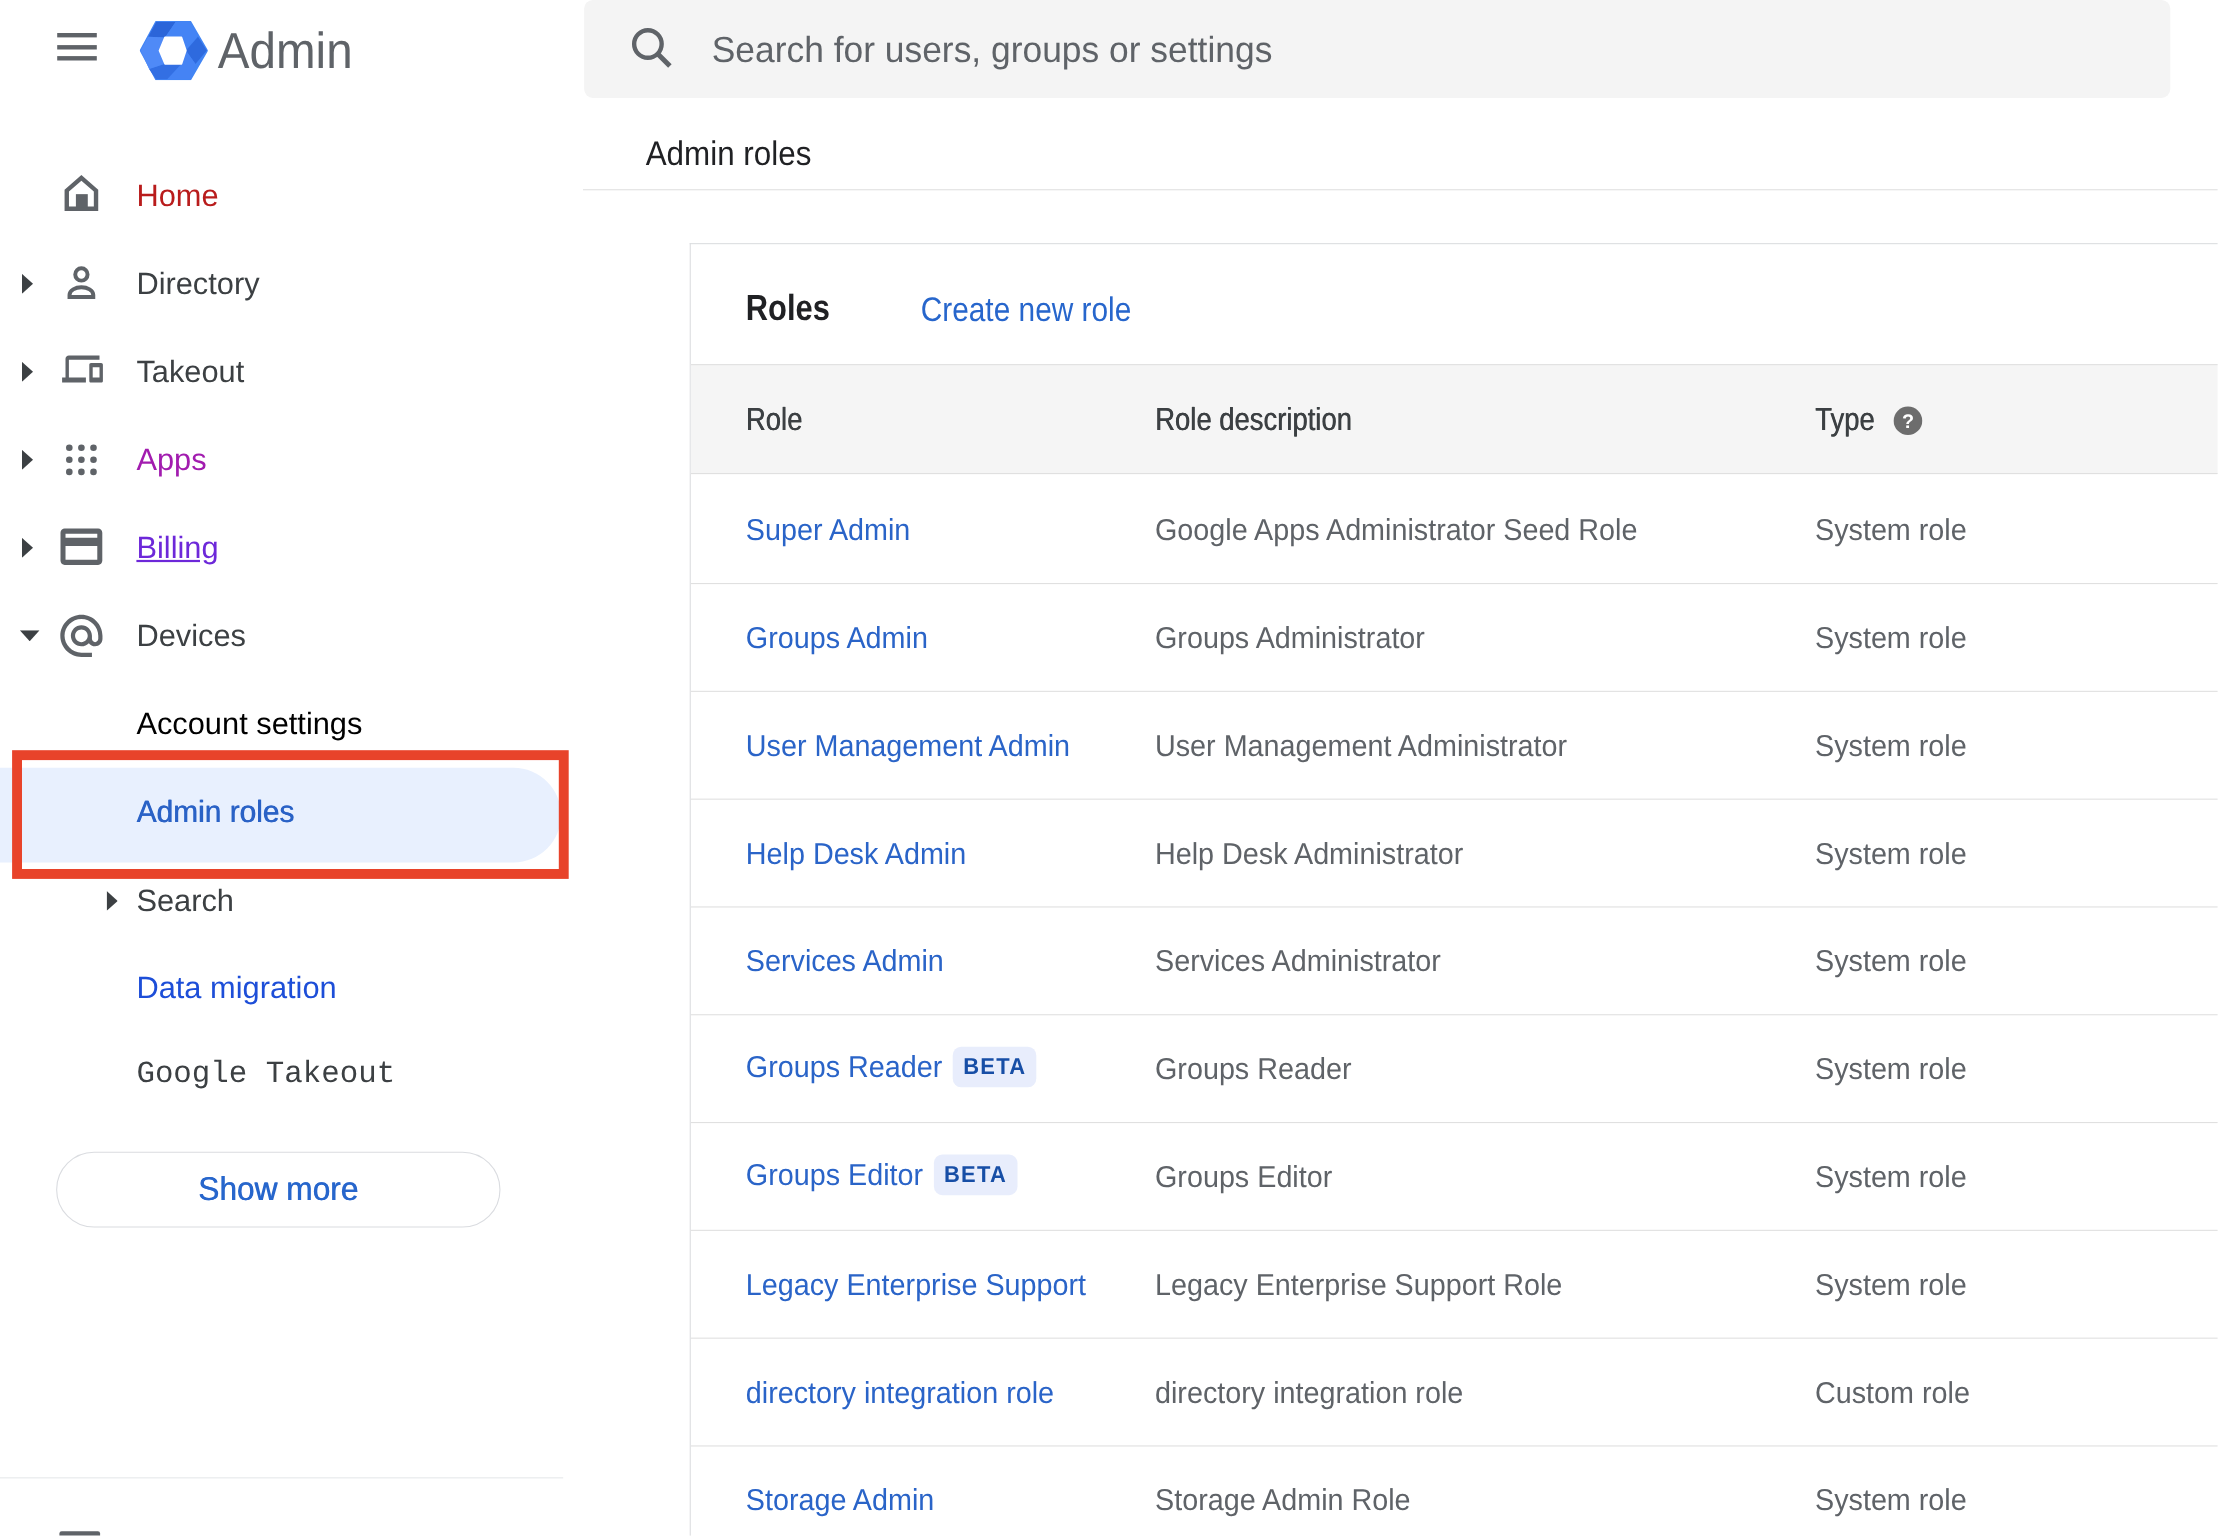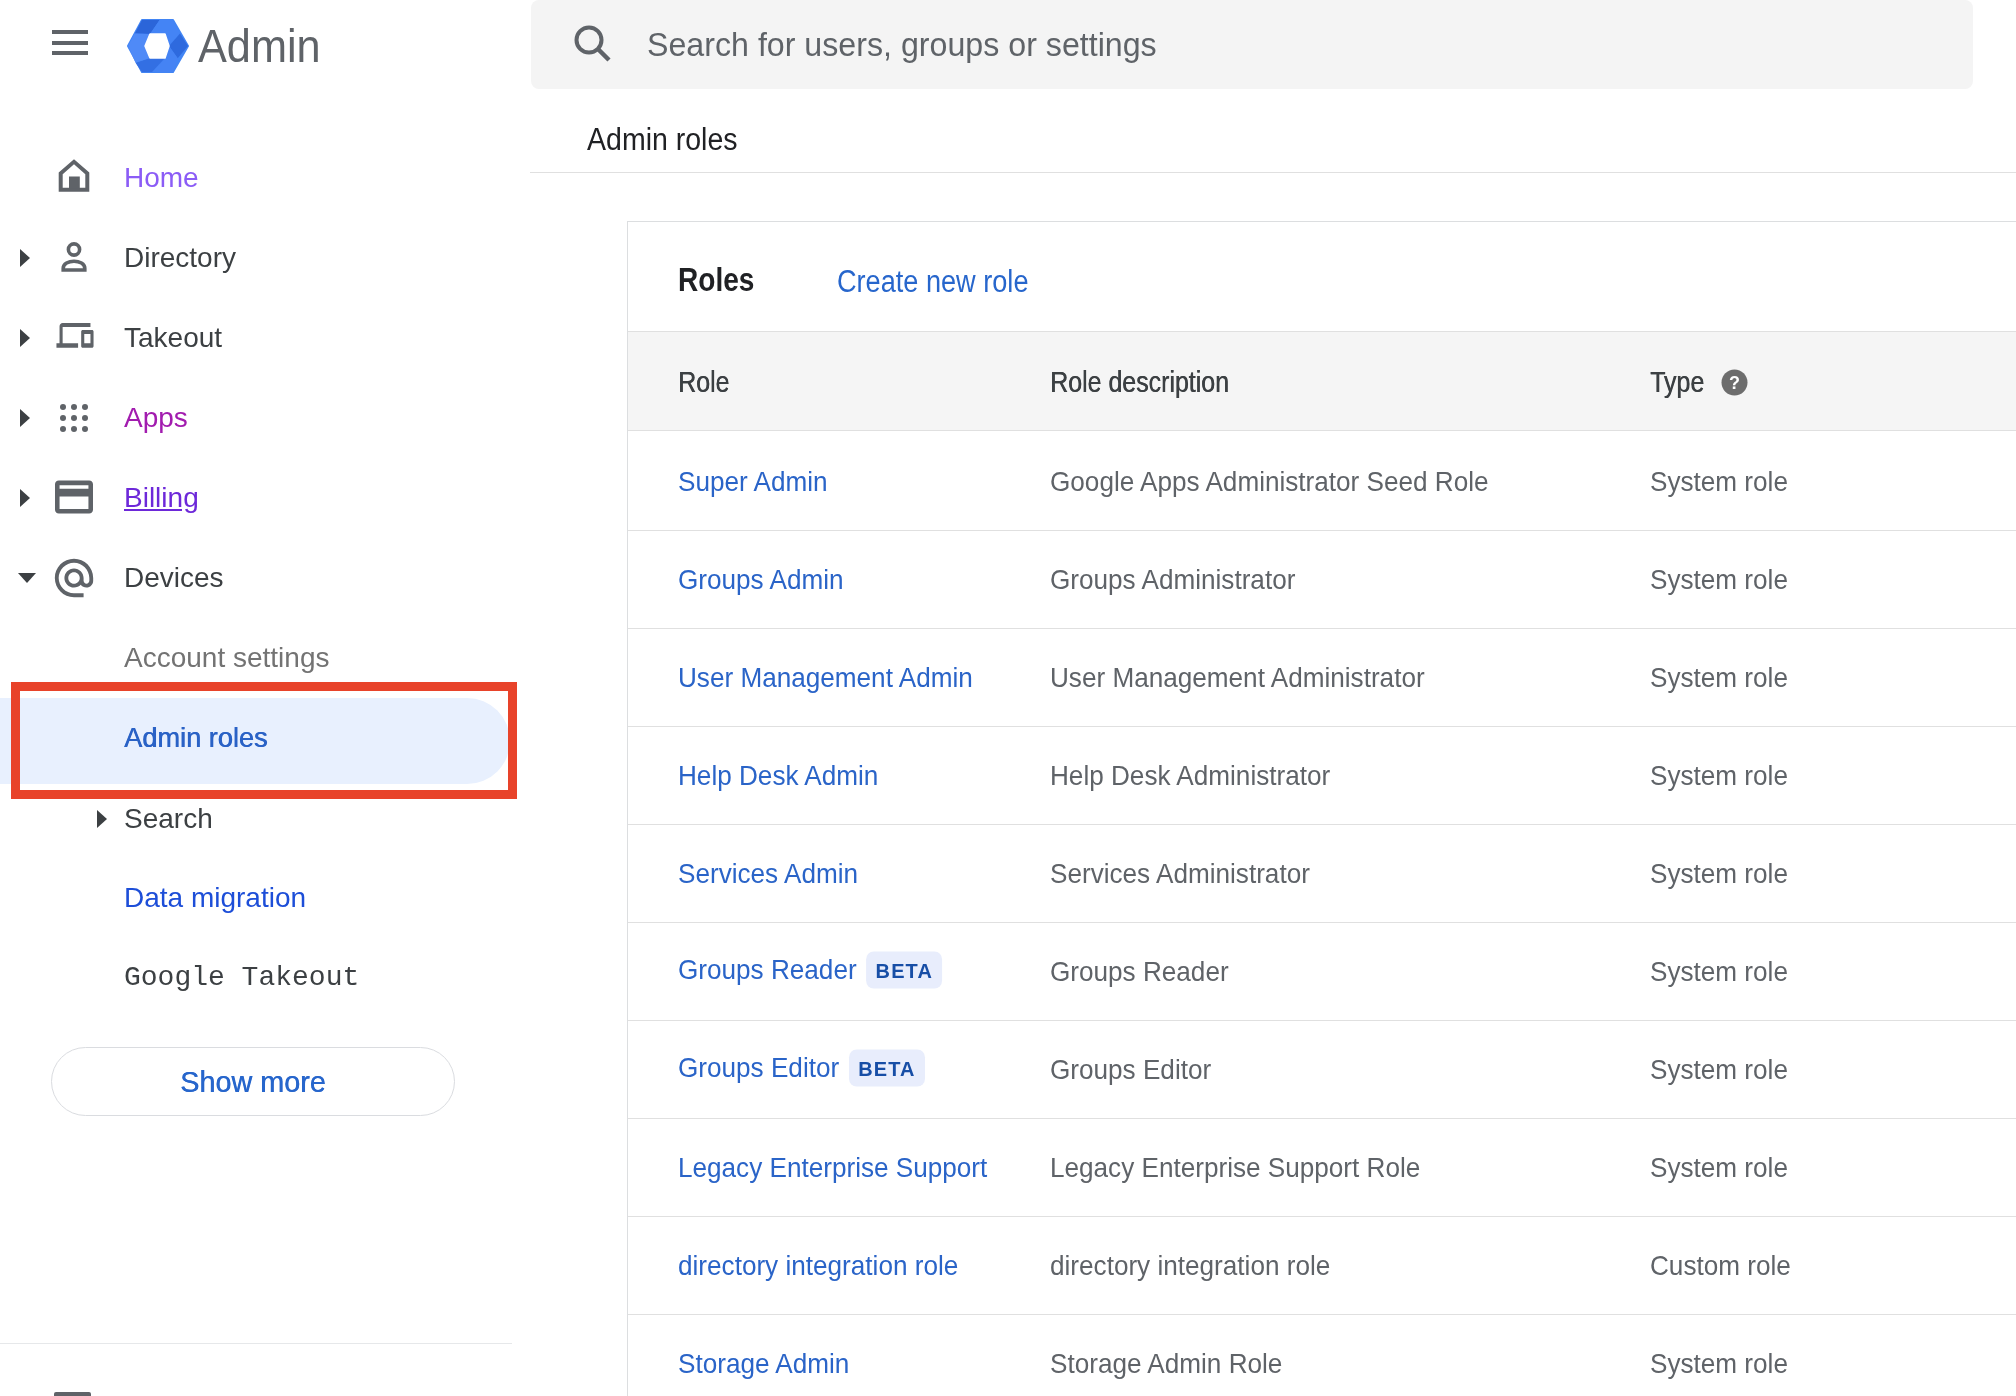--- a/index.html
+++ b/index.html
@@ -42,7 +42,7 @@
     M17 7.3 L5.7 17.2 V30.8 H28.3 V17.2 Z"></path>
   <rect x="12" y="19.5" width="10.8" height="12" fill="#5f6368"></rect>
 </svg>
-<div class="abs vc" style="left:124px;top:178px;font-size:28px;color:#8b5cf6;">Home</div>
+<div class="abs vc" style="left:124px;top:178px;font-size:28px;color:#b91c1c;">Home</div>
 
 <svg class="abs" style="left:20px;top:249px;" width="10" height="18" viewBox="0 0 10 18">
     <polygon points="0,0 10,9 0,18" fill="#3c4043"></polygon>

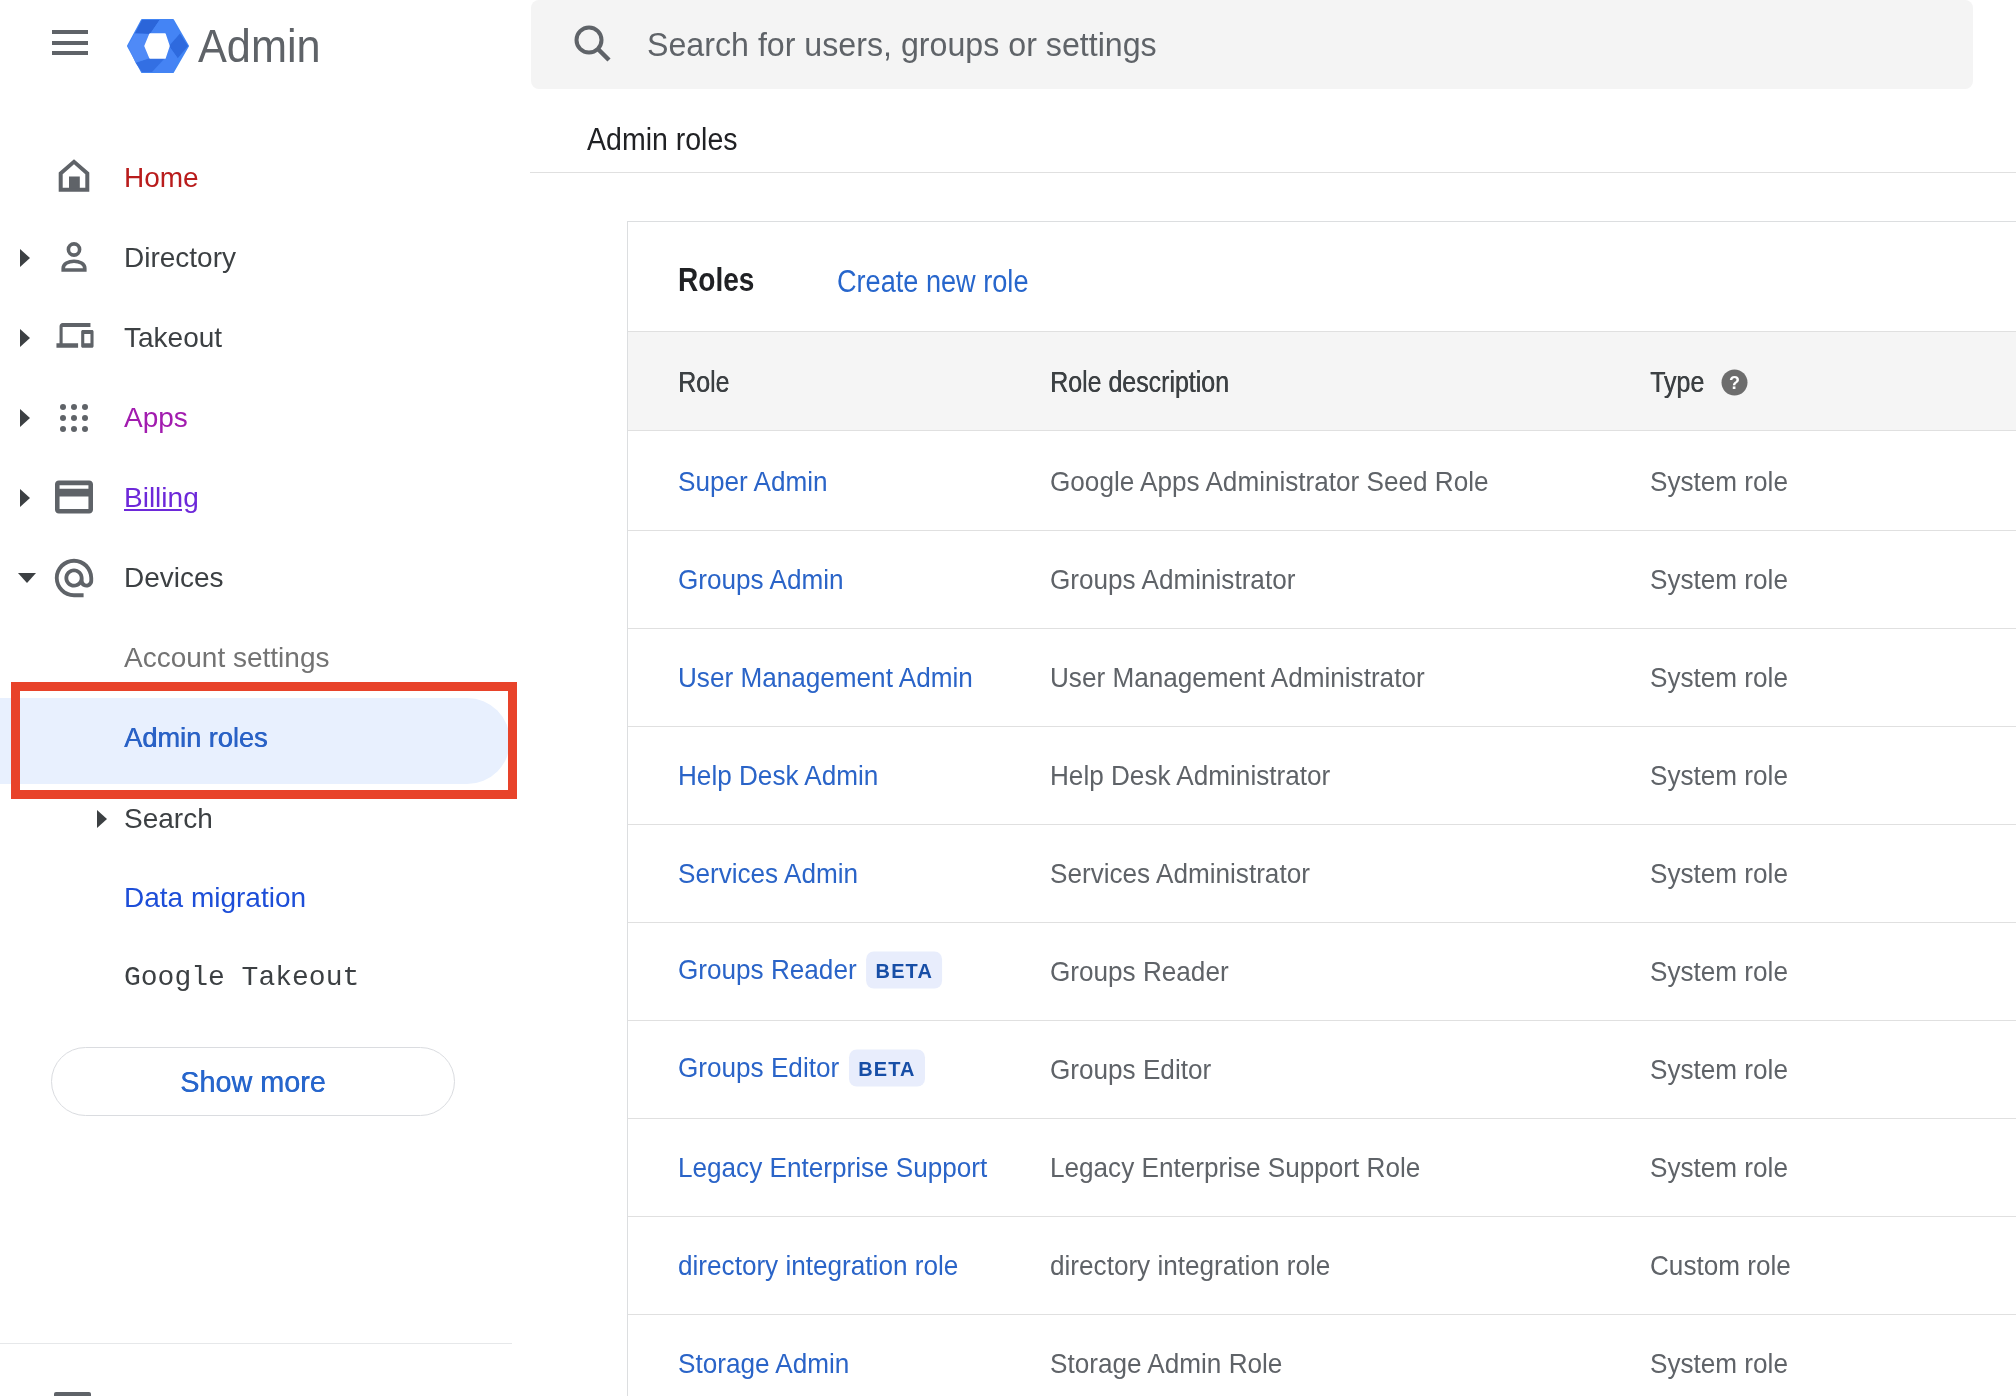--- a/index.html
+++ b/index.html
@@ -98,7 +98,7 @@
 </svg>
 <div class="abs vc" style="left:124px;top:578px;font-size:28px;color:#3c4043;">Devices</div>
 
-<div class="abs vc" style="left:124px;top:658px;font-size:28px;color:#737373;">Account settings</div>
+<div class="abs vc" style="left:124px;top:658px;font-size:28px;color:#000000;">Account settings</div>
 
 <div class="abs" style="left:-46px;top:698px;width:556px;height:86px;border-radius:43px;background:#e8f0fe;"></div>
 <div class="abs vc" style="left:124px;top:738px;font-size:28px;color:#2a62c6;text-shadow:0.6px 0 0 #2a62c6;transform:translateY(-50%) scaleX(0.97);">Admin roles</div>

